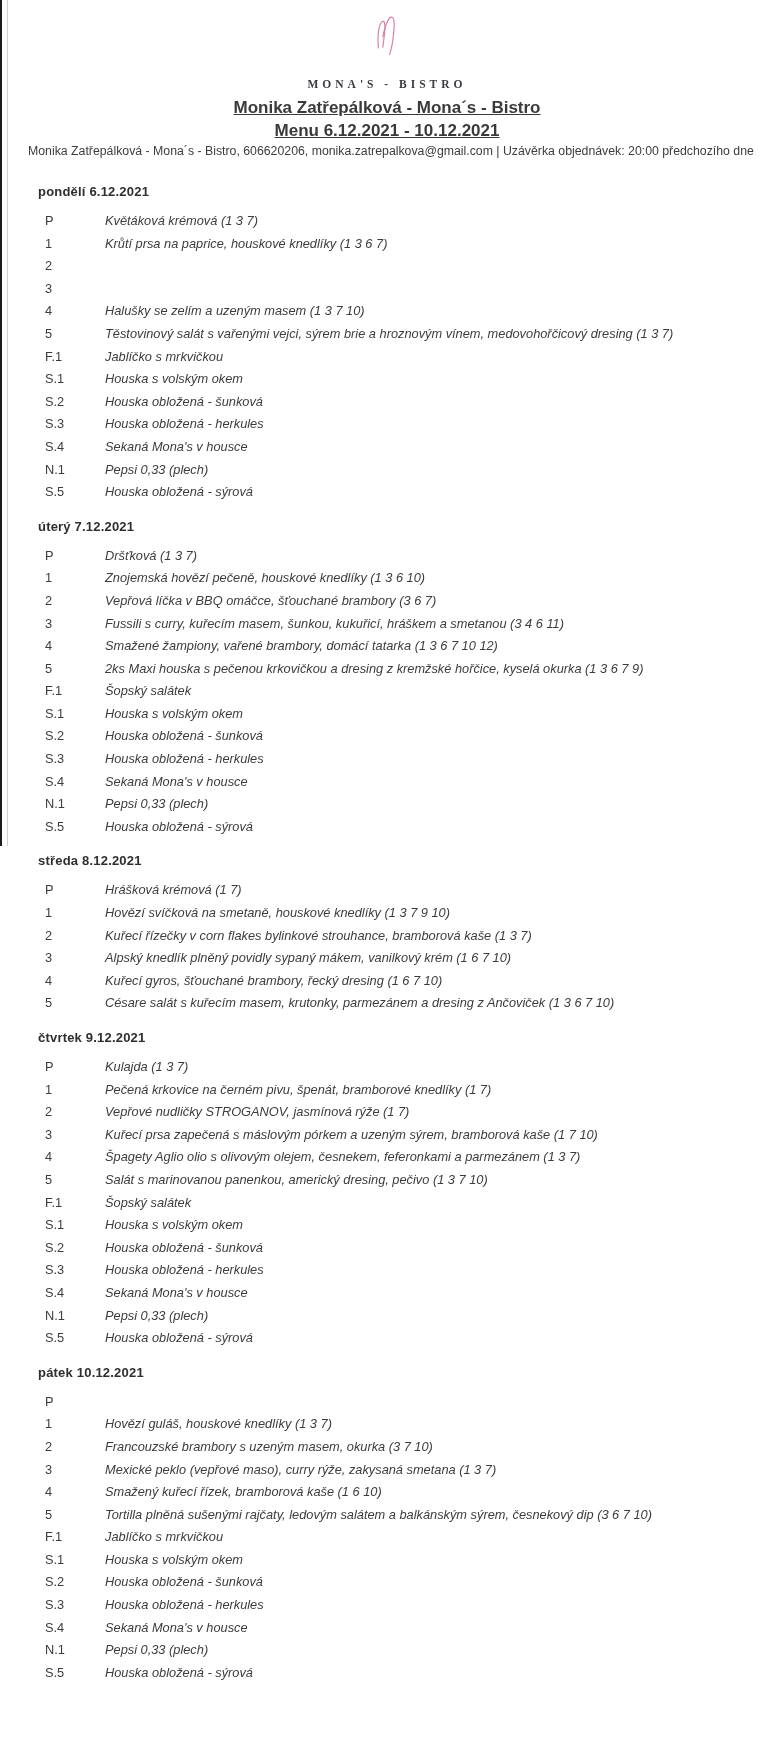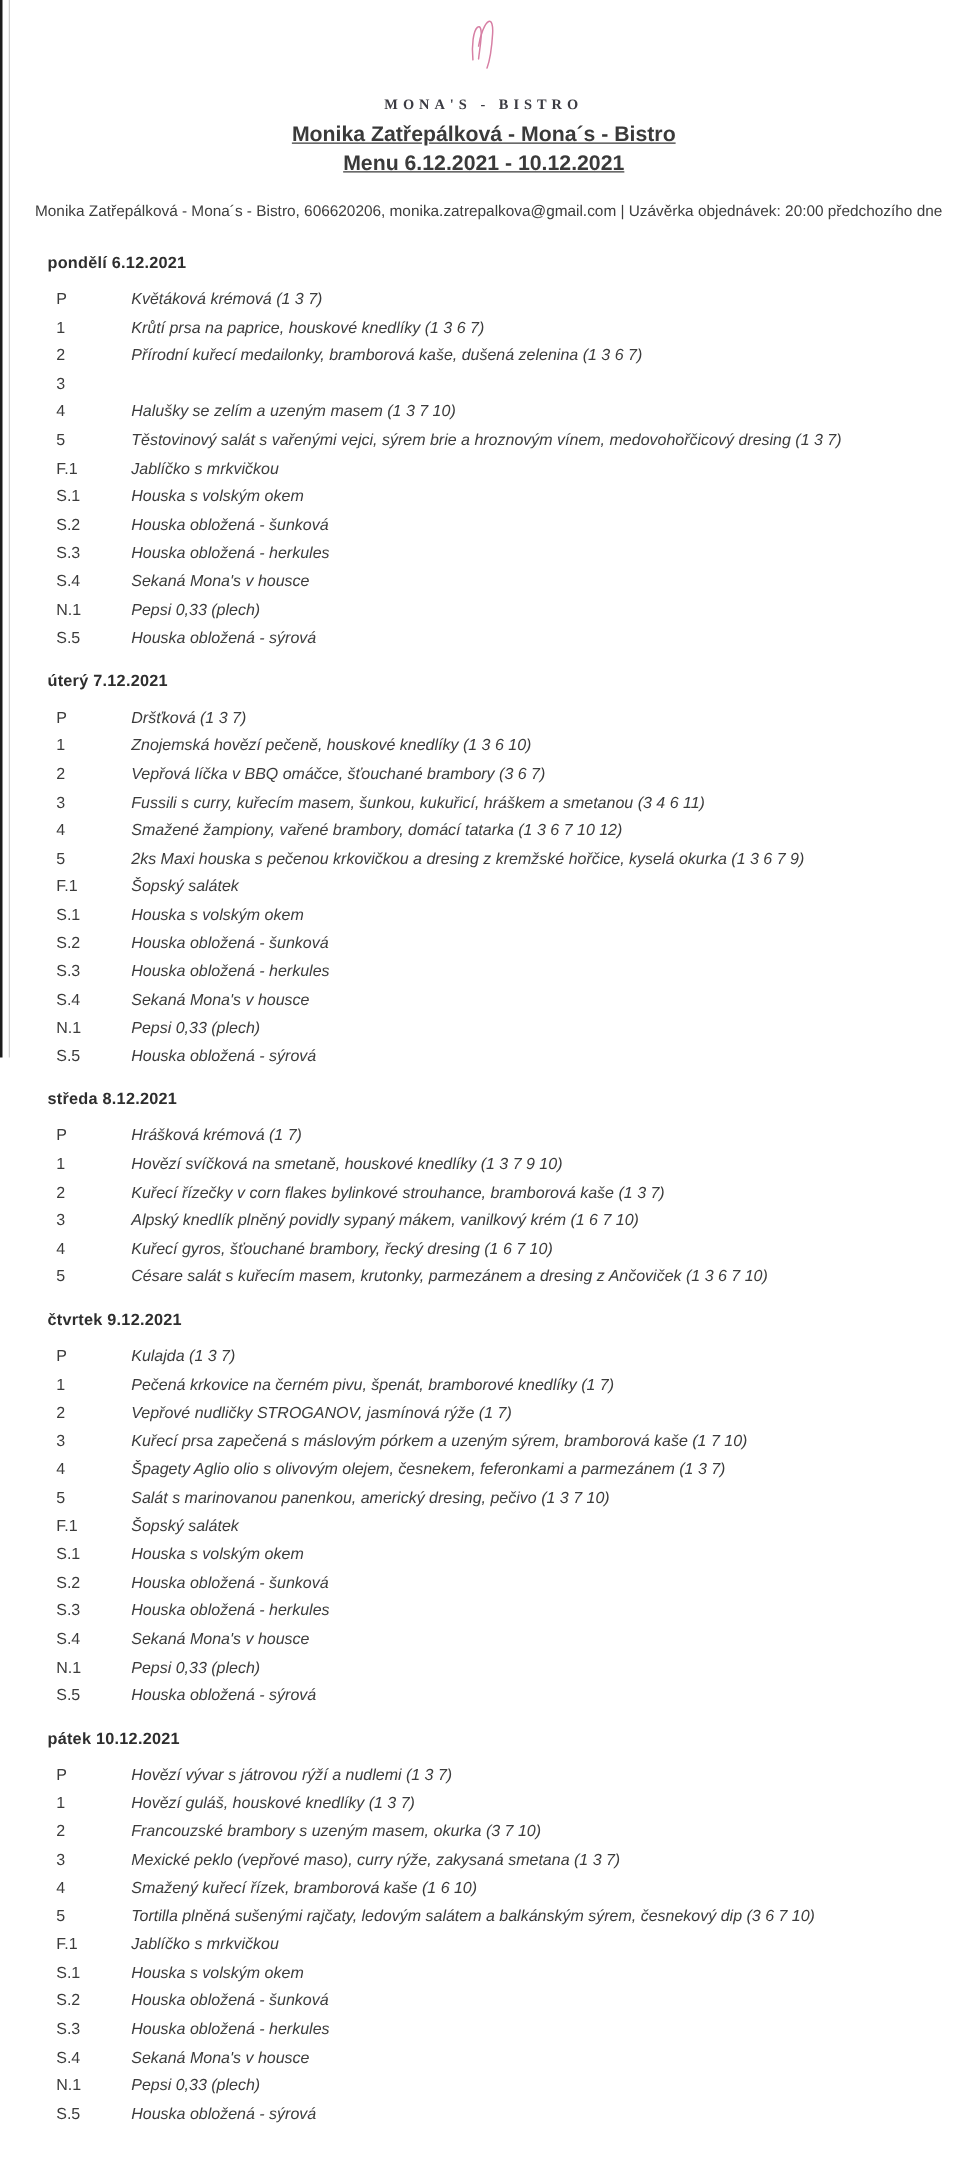--- a/index.html
+++ b/index.html
@@ -42,7 +42,7 @@
   .date-range { margin-top: 4px; }
   .contact {
     text-align: center; font-size: 12.3px; color: #3d3d3d;
-    margin-top: 22px; white-space: nowrap; line-height: 15px;
+    margin-top: 4px; white-space: nowrap; line-height: 15px;
   }
 
   

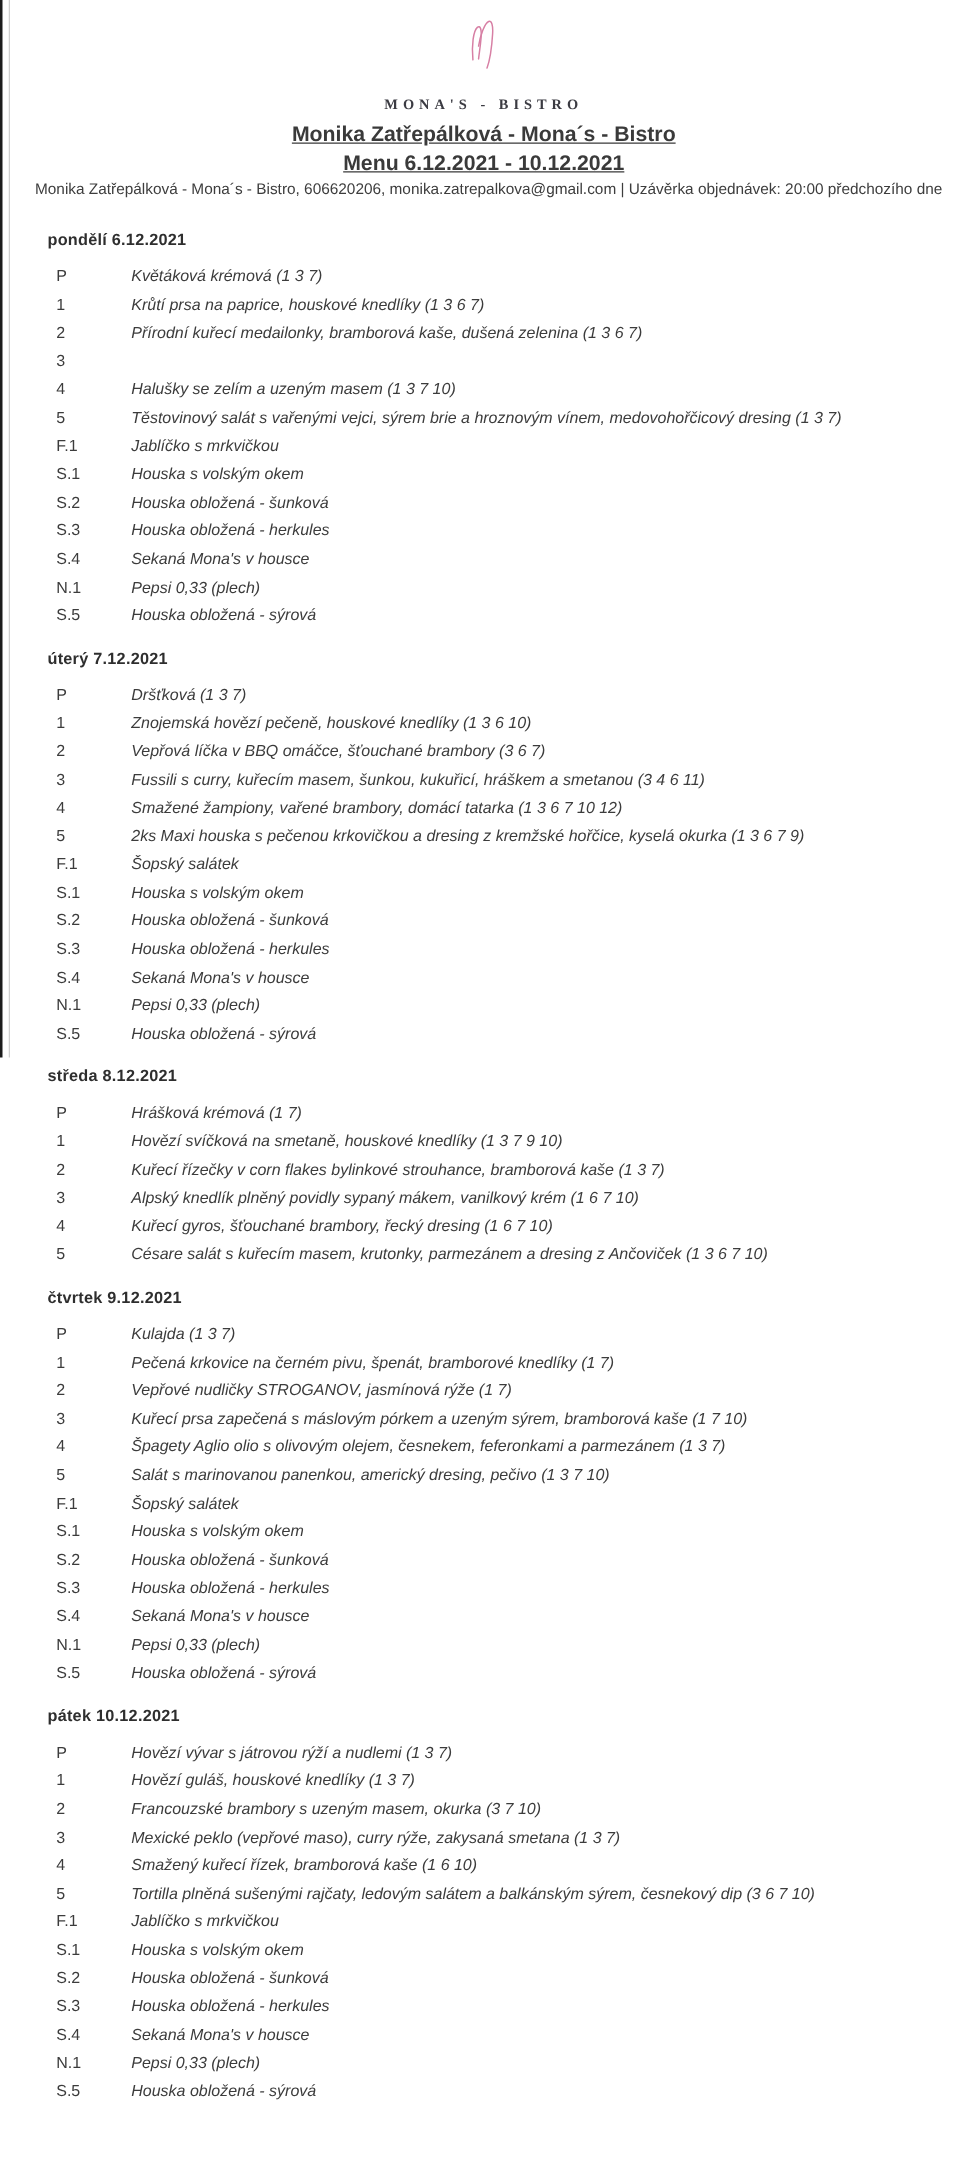--- a/index.html
+++ b/index.html
@@ -97,7 +97,6 @@
 
   <div class="row">
     <span class="code">2</span>
-    <span class="dish">Přírodní kuřecí medailonky, bramborová kaše, dušená zelenina (1 3 6 7)</span>
   </div>
 
   <div class="row">

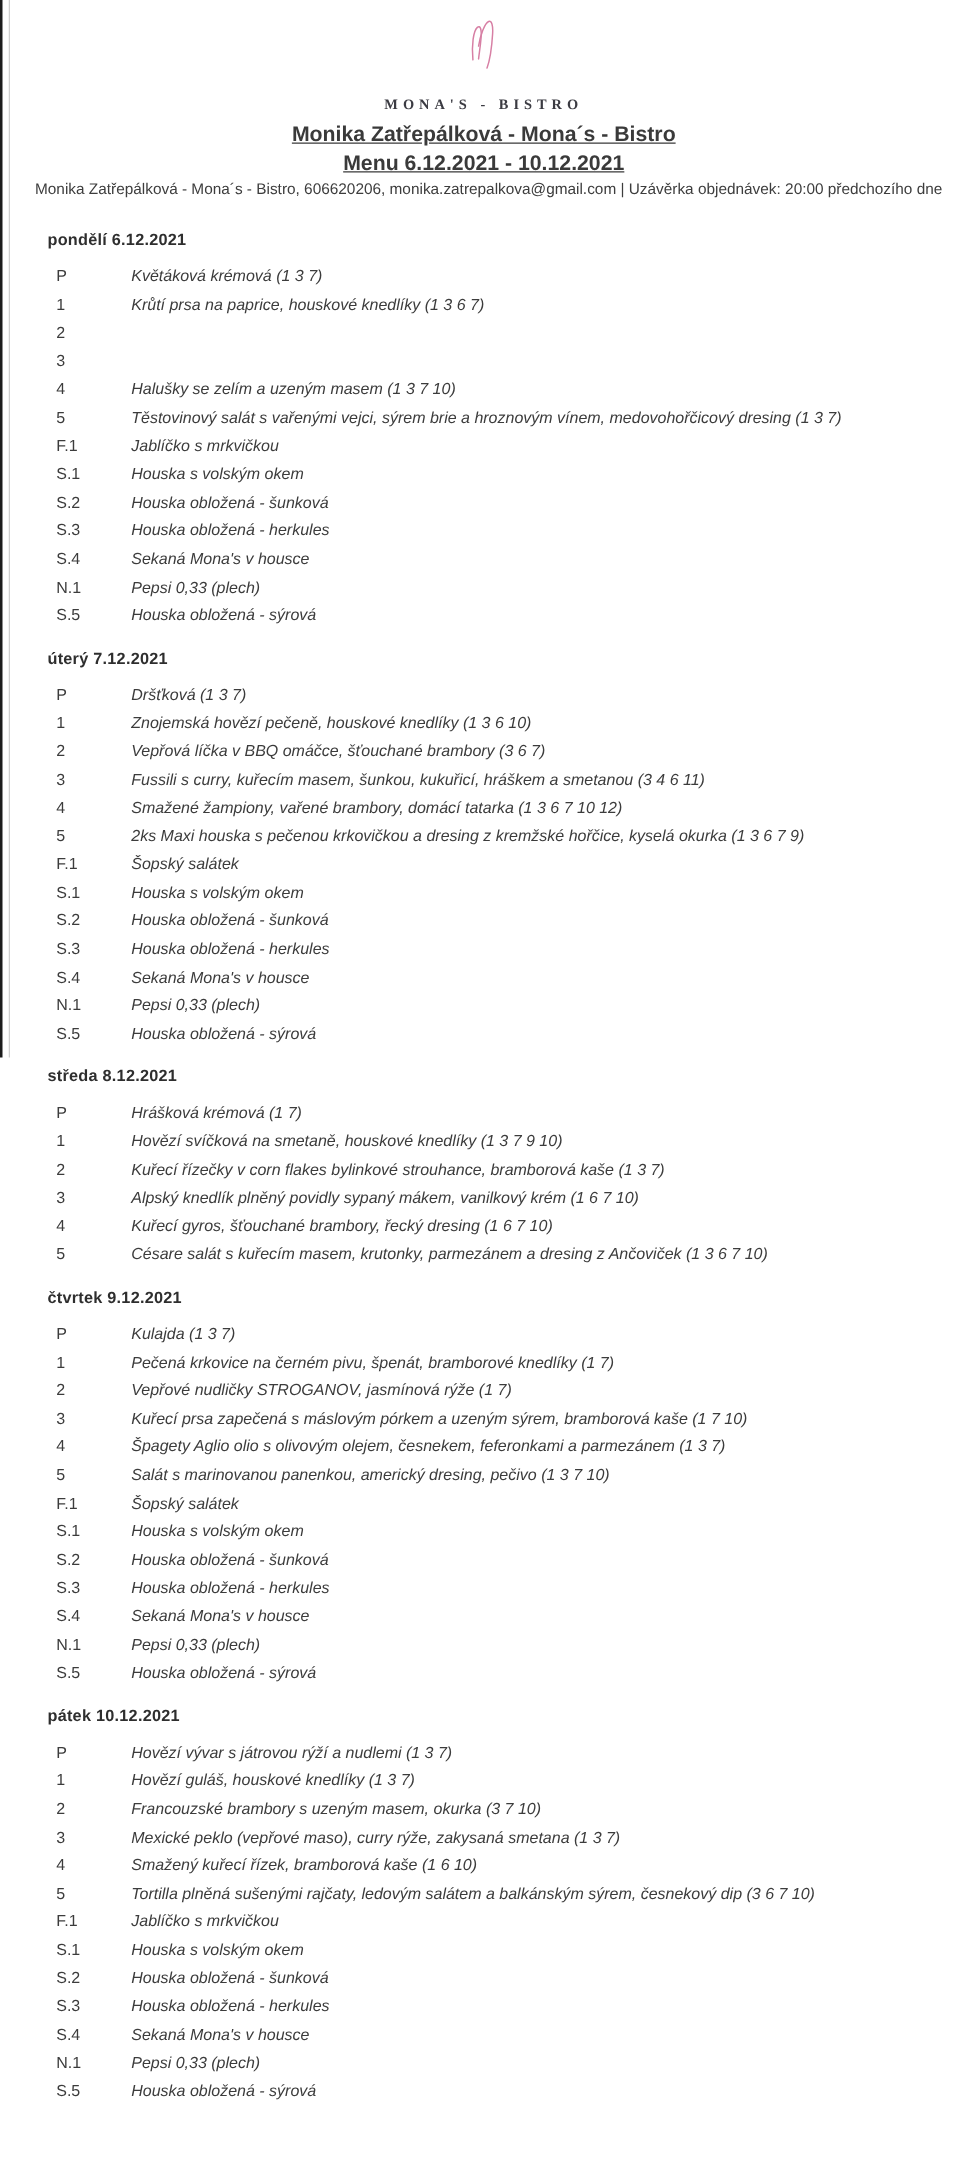--- a/index.html
+++ b/index.html
@@ -330,7 +330,6 @@
     <div class="rows">
   <div class="row">
     <span class="code">P</span>
-    <span class="dish">Hovězí vývar s játrovou rýží a nudlemi (1 3 7)</span>
   </div>
 
   <div class="row">

